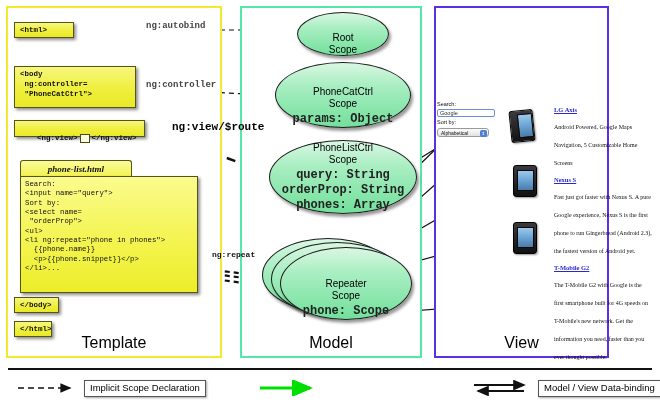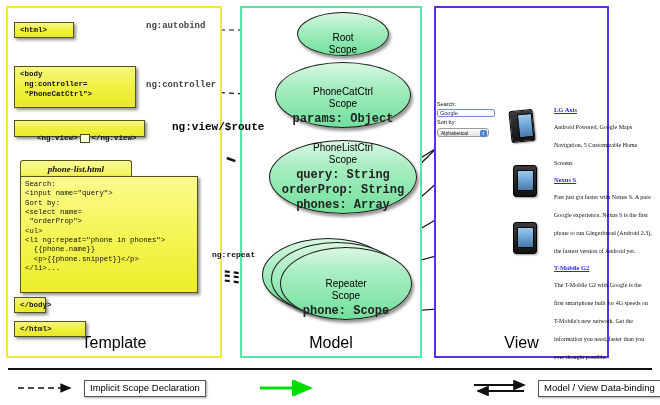--- a/index.html
+++ b/index.html
@@ -28,7 +28,7 @@
   #box-html{left:14px;top:22px;width:60px;height:16px;padding:3px 5px;}
   #box-body{left:14px;top:66px;width:122px;height:42px;}
   #box-ngview{left:14px;top:120px;width:131px;height:17px;padding:3px 4px;}
-  #box-bodyclose{left:14px;top:297px;width:32px;height:16px;padding:3px 5px;}
+  #box-bodyclose{left:14px;top:297px;width:45px;height:16px;padding:3px 5px;}
   #box-htmlclose{left:14px;top:321px;width:72px;height:16px;padding:3px 5px;}
 
   .ngview-inner{display:inline-block;width:8px;height:7px;background:#fdfde0;

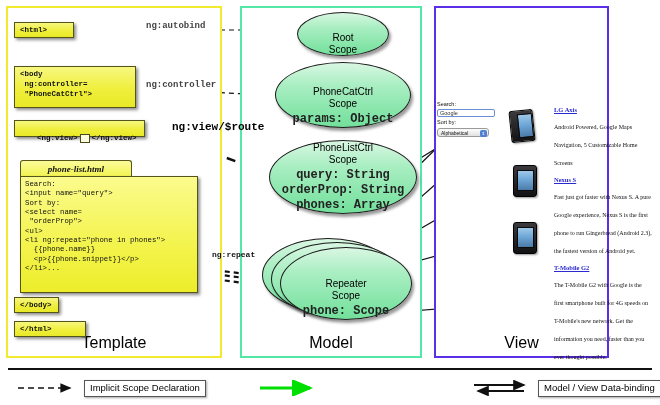--- a/index.html
+++ b/index.html
@@ -29,7 +29,7 @@
   #box-body{left:14px;top:66px;width:122px;height:42px;}
   #box-ngview{left:14px;top:120px;width:131px;height:17px;padding:3px 4px;}
   #box-bodyclose{left:14px;top:297px;width:45px;height:16px;padding:3px 5px;}
-  #box-htmlclose{left:14px;top:321px;width:72px;height:16px;padding:3px 5px;}
+  #box-htmlclose{left:14px;top:321px;width:38px;height:16px;padding:3px 5px;}
 
   .ngview-inner{display:inline-block;width:8px;height:7px;background:#fdfde0;
                 border:1px solid #4a4a18;vertical-align:middle;margin:0 2px;}

